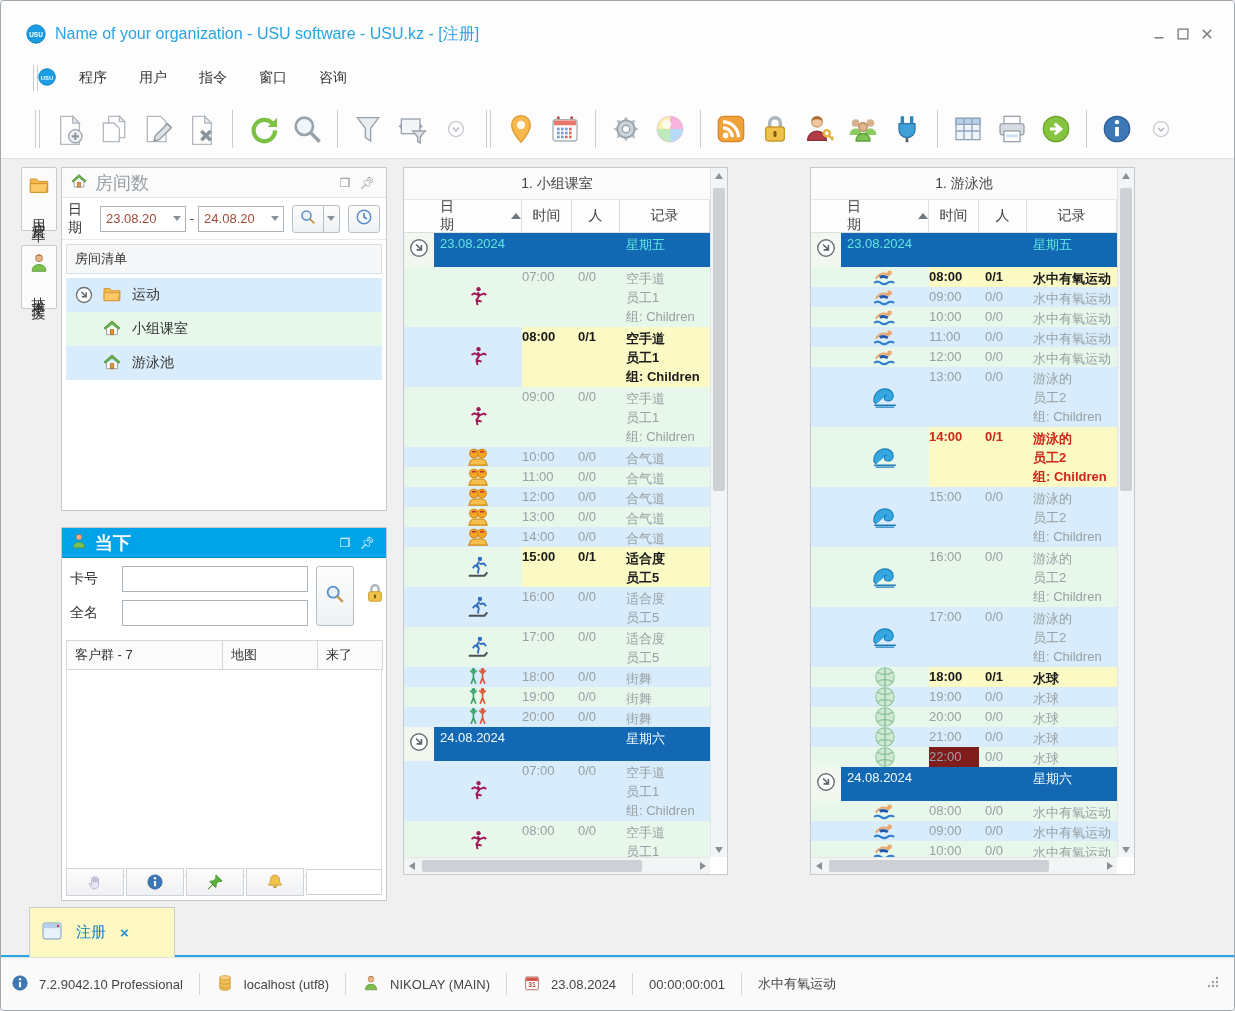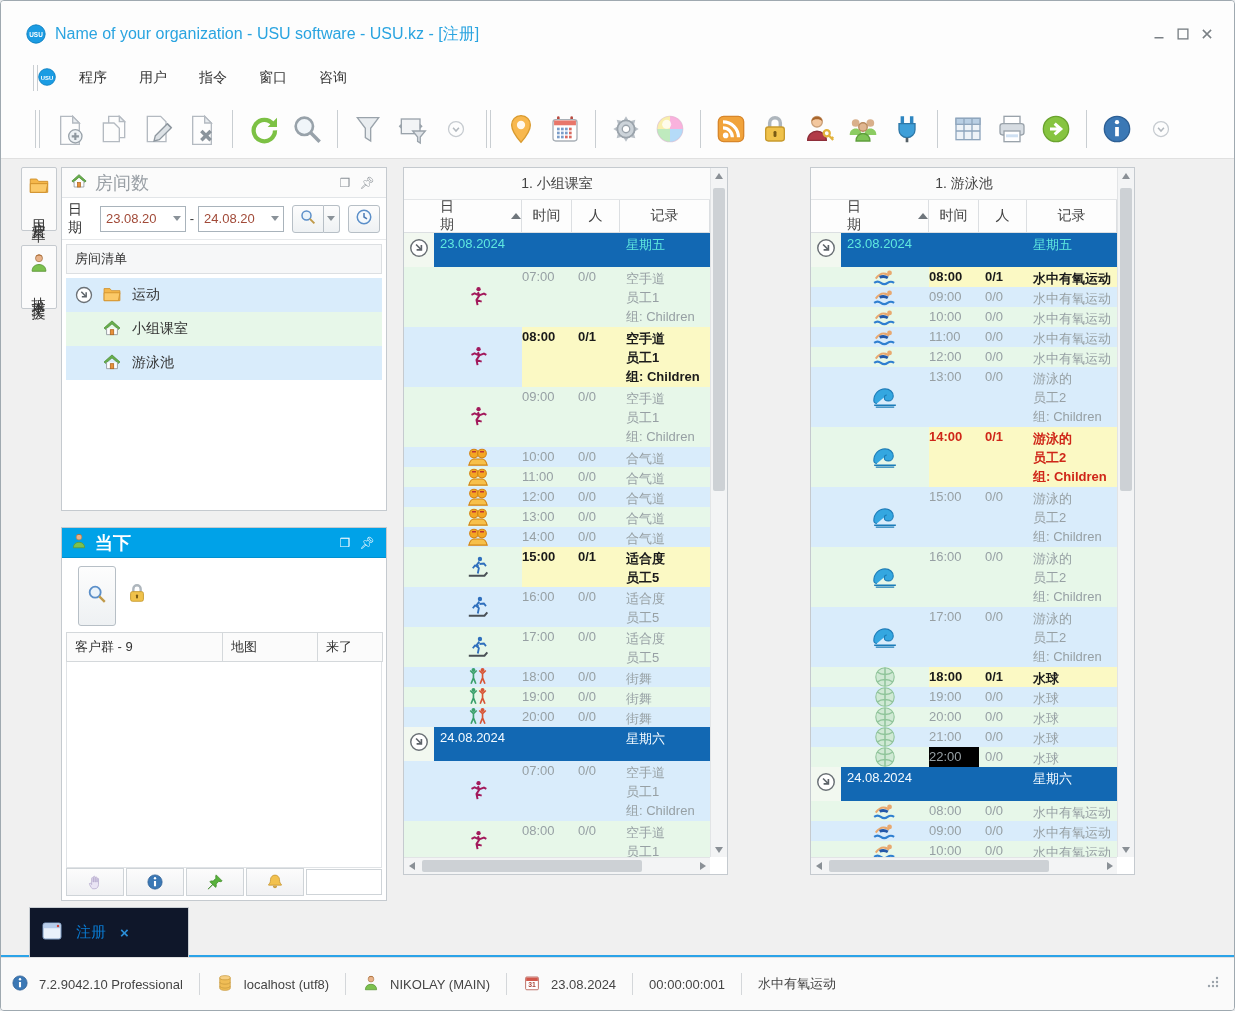--- a/index.html
+++ b/index.html
@@ -513,6 +513,16 @@
         <span class="cap-btn">📌︎</span>
       </div>
       <div class="form-area">
+        <div class="form-fields">
+          <div class="frow">
+            <span class="flabel">卡号</span>
+            <input value="" style="">
+          </div>
+          <div class="frow">
+            <span class="flabel">全名</span>
+            <input value="" style="">
+          </div>
+        </div>
         <div class="form-side">
           <span class="bigsearch">
               <span><svg viewBox="0 0 24 24">

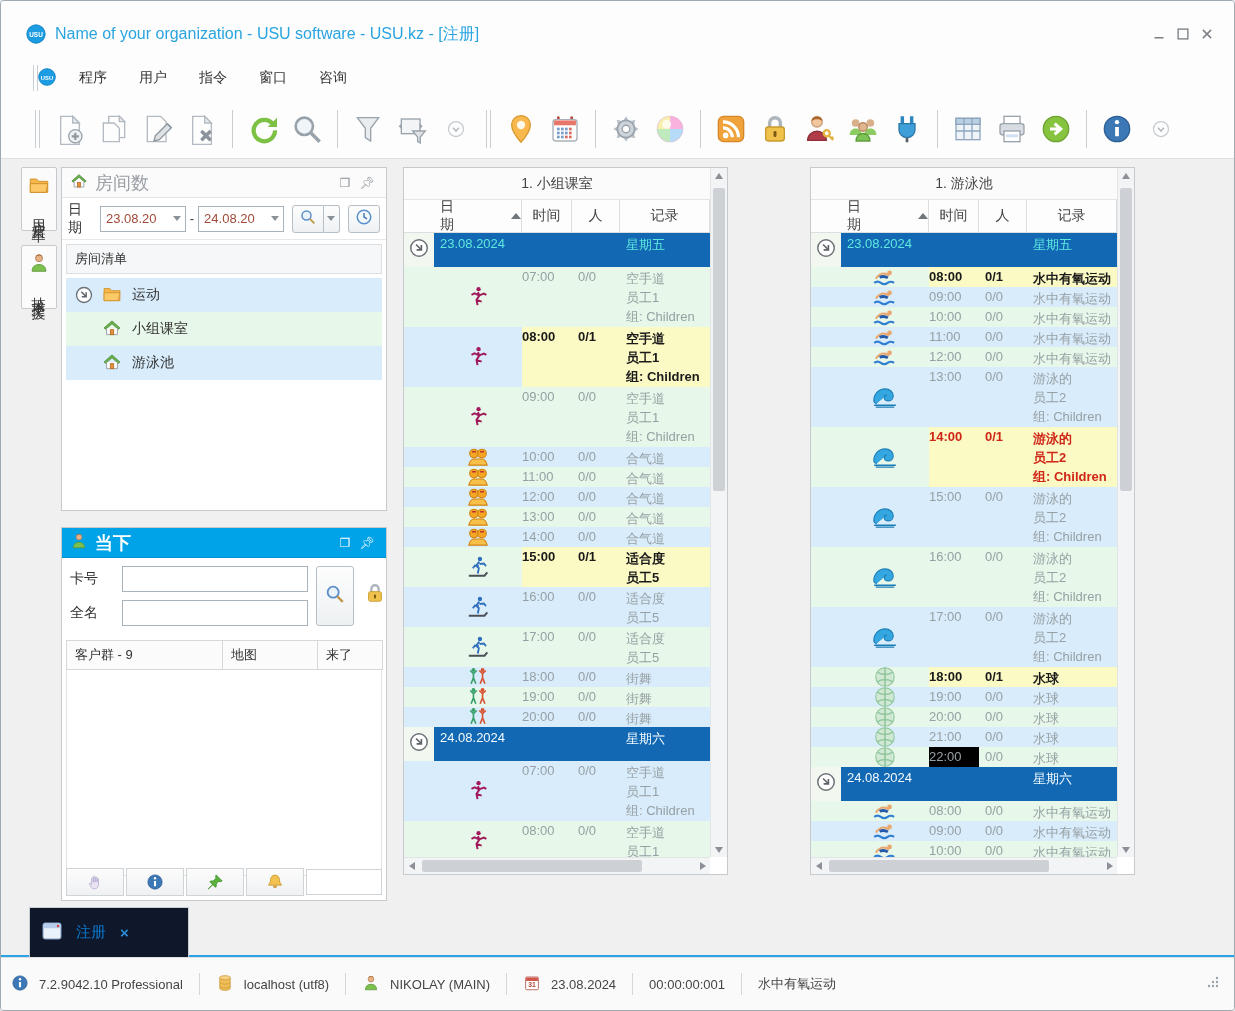--- a/index.html
+++ b/index.html
@@ -540,7 +540,7 @@
         </div>
       </div>
       <div class="ctable-head" id="ctable-head">
-          <div class="hc" style="width: 192px; flex: 1 1 0%;">客户群 - 9</div>
+          <div class="hc" style="width: 192px; flex: 1 1 0%;">客户群 - 7</div>
           <div class="hc" style="width: 96px;">地图</div>
           <div class="hc" style="width: 66px;">来了</div>
         </div>

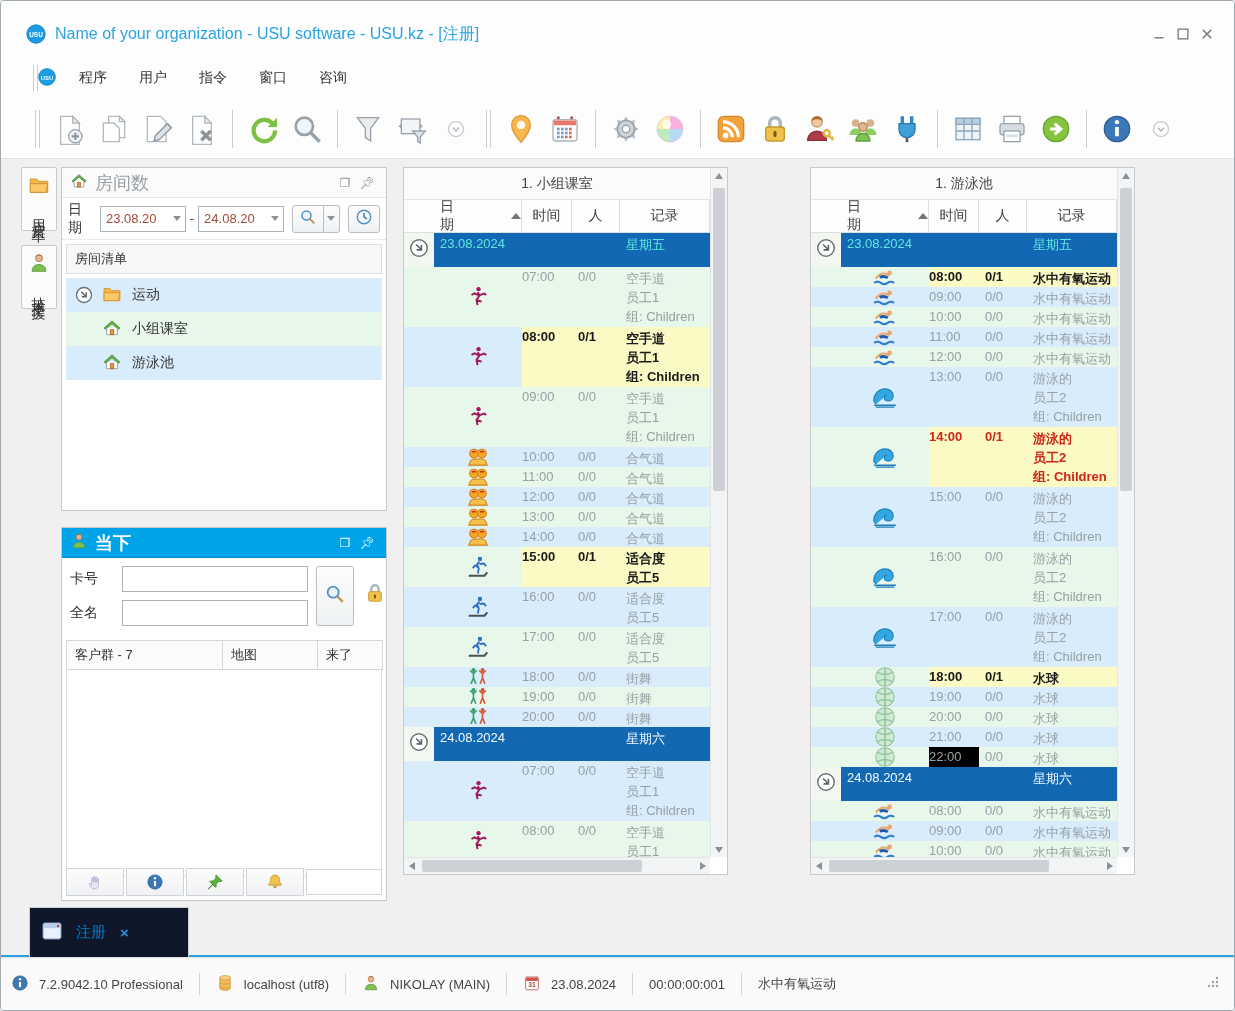--- a/index.html
+++ b/index.html
@@ -1148,7 +1148,7 @@
                   <path d="M12 3.5v17M4.8 7.4c4 3 10.4 3 14.4 0M4.8 16.6c4-3 10.4-3 14.4 0" fill="none" stroke="#8fc49a" stroke-width="1.4"></path>
                 </svg>
               </div>
-              <div class="c-time" style="background: #000000;">22:00</div>
+              <div class="c-time" style="background: #7f1d1d;">22:00</div>
               <div class="c-ppl" style="background: rgb(231, 247, 233);">0/0</div>
               <div class="c-rec" style="background: rgb(231, 247, 233);">
                 <div>水球</div>

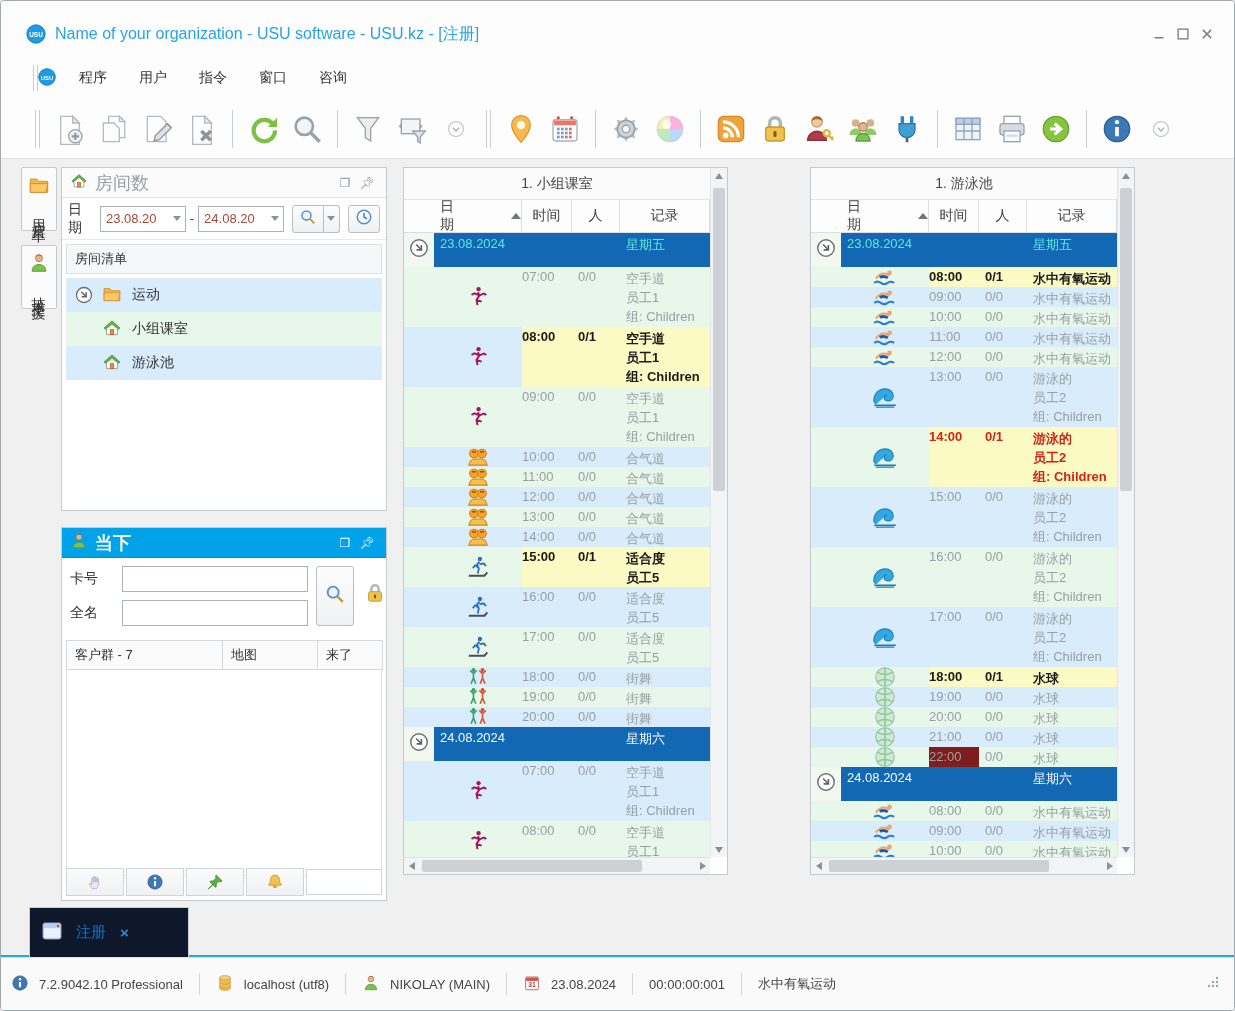--- a/index.html
+++ b/index.html
@@ -151,7 +151,7 @@
 
   
   .tabbar { position:absolute; left:0; right:0; bottom:53px; height:53px; background:#f0f0f0; border-bottom:2px solid #2ba3e8; }
-  .doc-tab { position:absolute; left:28px; top:3px; height:50px; width:160px; background:#0f172a;
+  .doc-tab { position:absolute; left:28px; top:3px; height:50px; width:146px; background:#fef9c3;
              border:1px solid #c9ced3; border-bottom:none; display:flex; align-items:center; padding:0 10px; cursor:pointer; }
   .doc-tab svg { width:24px; height:24px; }
   .doc-tab .tlabel { font-size:15px; color:#0a7ad0; margin:0 14px 0 12px; }

